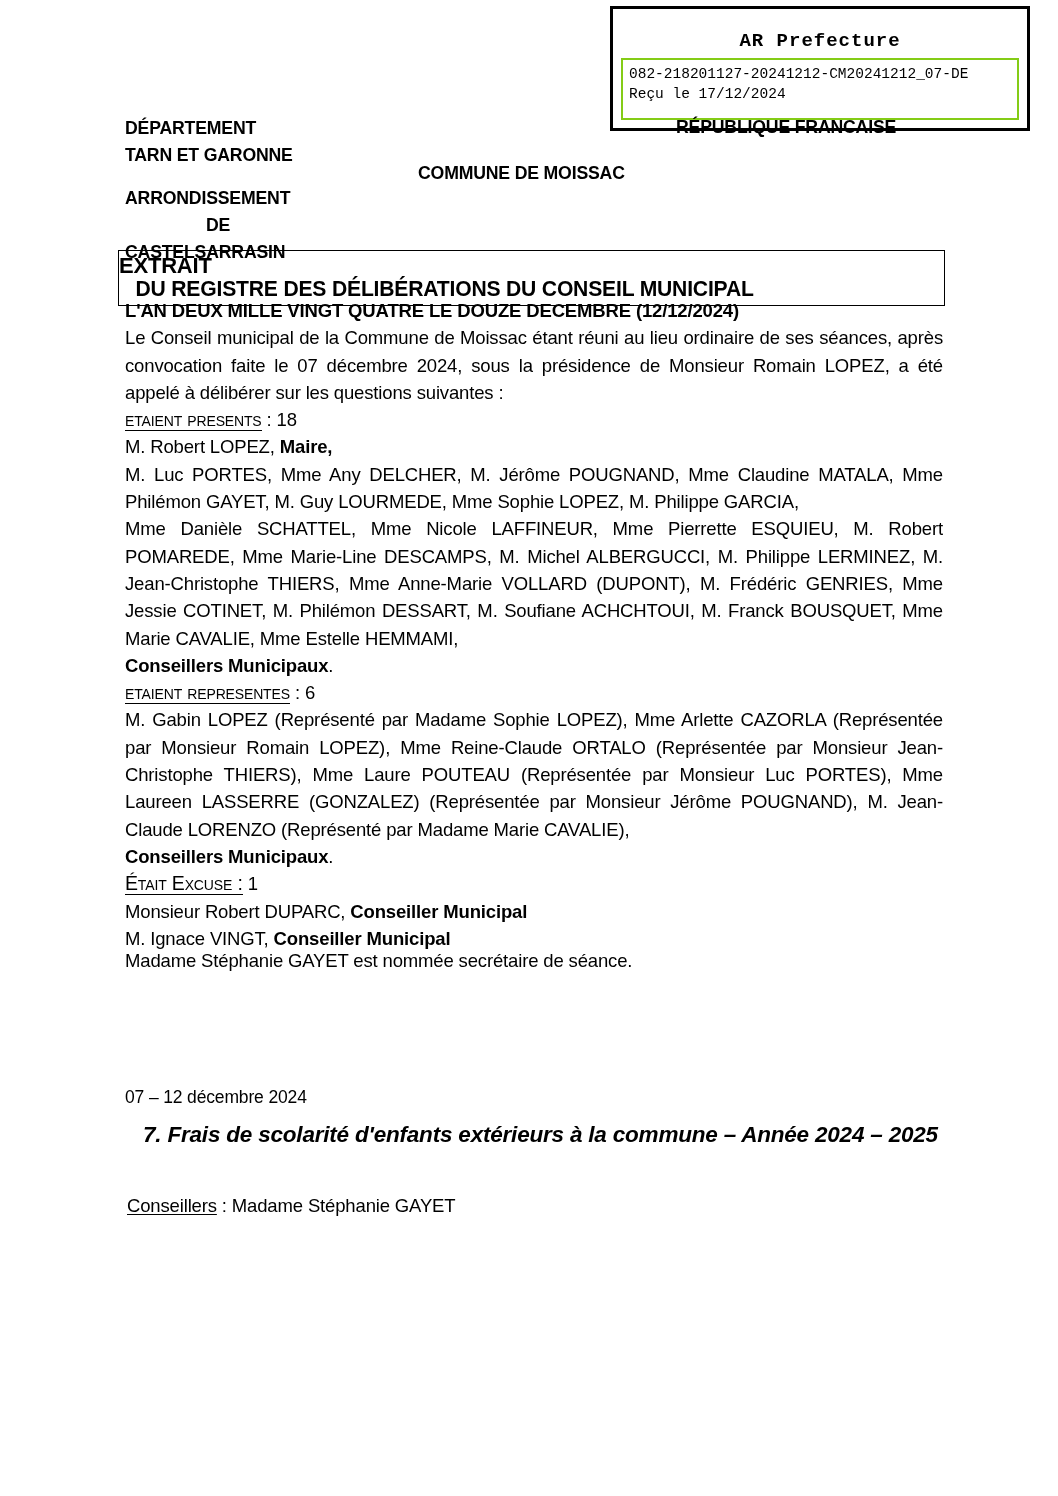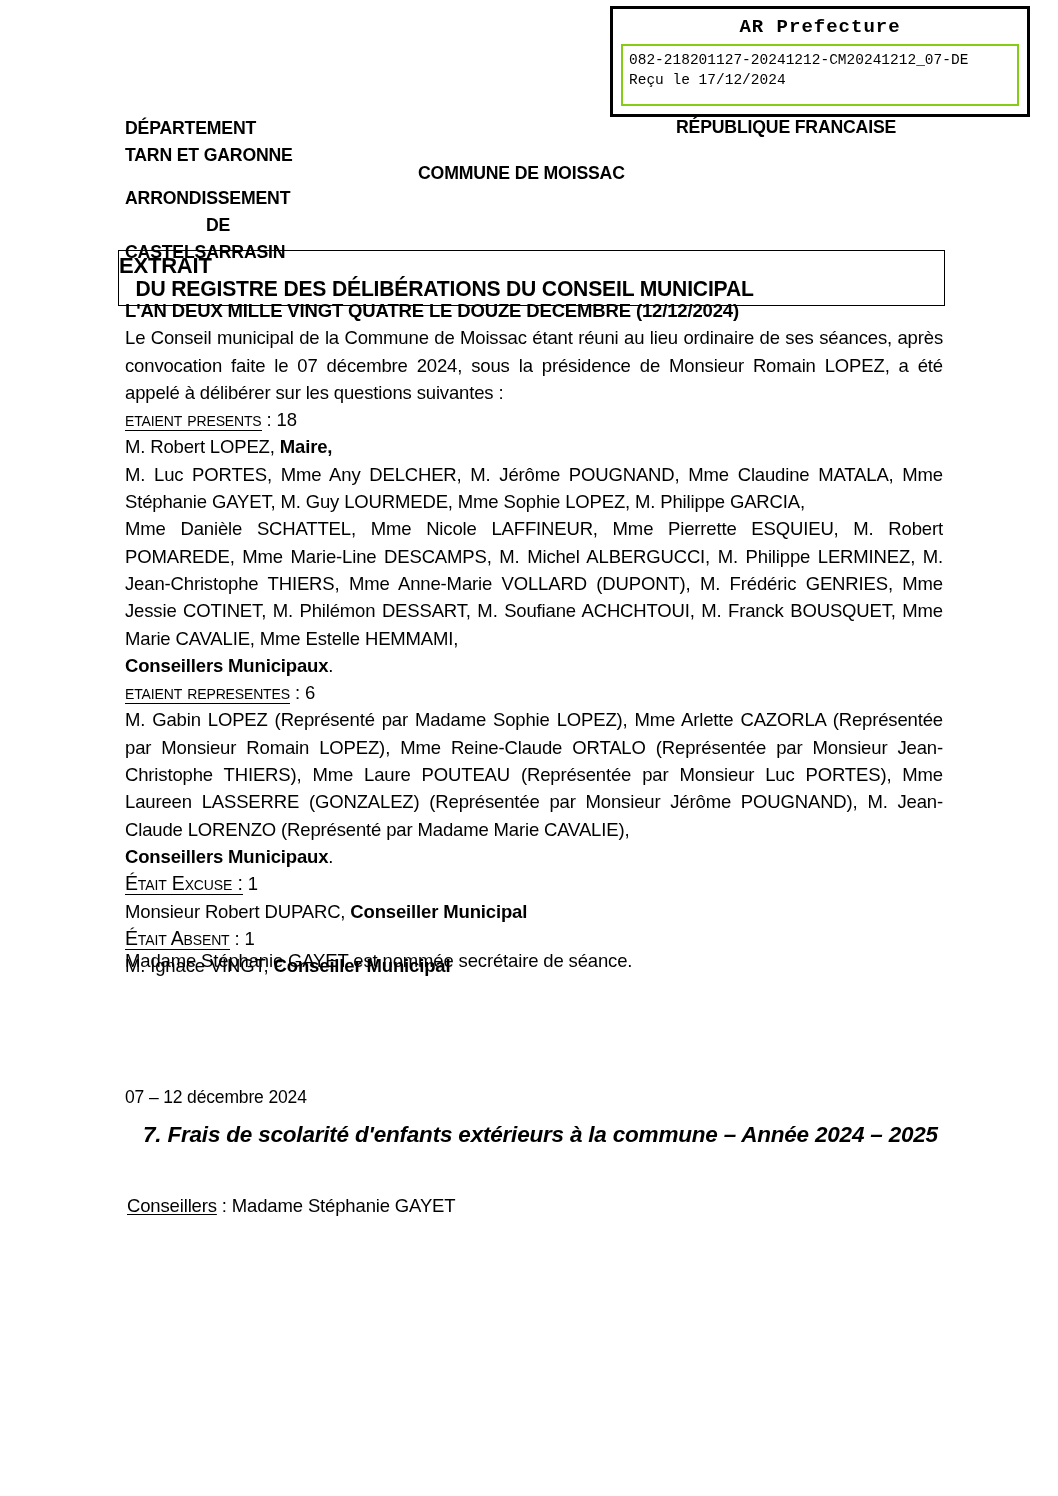--- a/index.html
+++ b/index.html
@@ -27,7 +27,7 @@
     border: 3px solid #000;
     background: #fff;
     box-sizing: border-box;
-    padding: 5px 8px 8px 8px;
+    padding: 19px 8px 8px 8px;
   }
   .ar-stamp-title {
     font-family: "Liberation Mono", "DejaVu Sans Mono", monospace;

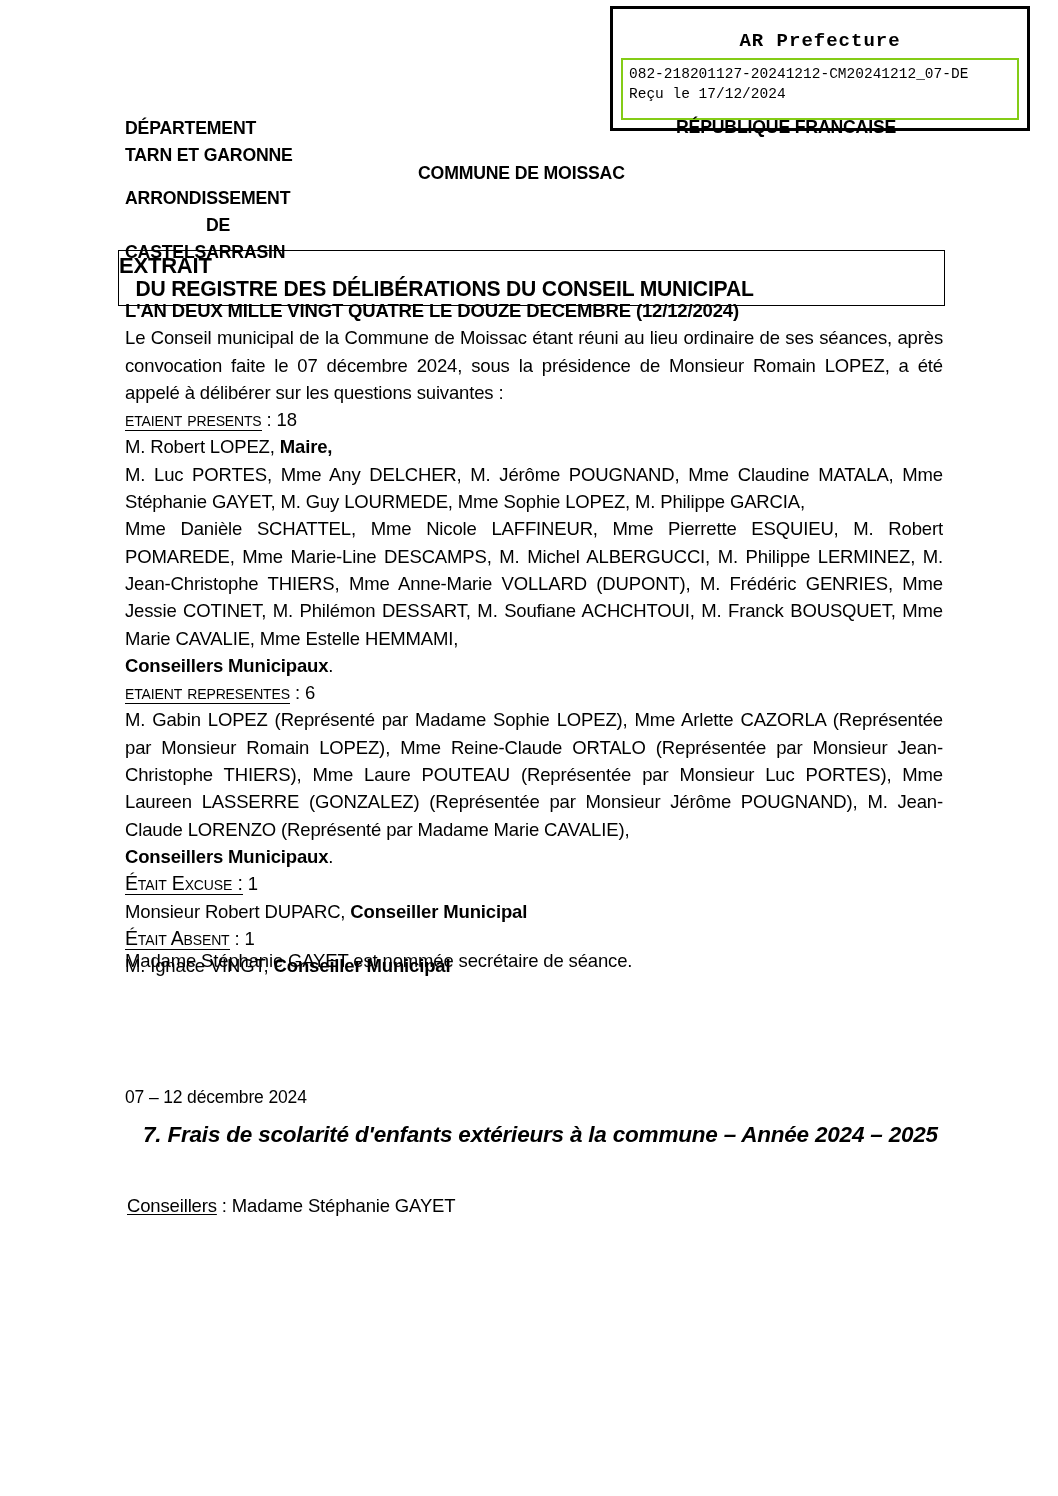--- a/index.html
+++ b/index.html
@@ -221,7 +221,7 @@
 
     <p class="nowrap-line"><span>M. Robert LOPEZ, </span><b>Maire,</b></p>
 
-    <p class="justified">M. Luc PORTES, Mme Any DELCHER, M. Jérôme POUGNAND, Mme Claudine MATALA, Mme Stéphanie GAYET, M. Guy LOURMEDE, Mme Sophie LOPEZ, M. Philippe GARCIA,</p>
+    <p class="justified">M. Luc PORTES, Mme Any DELCHER, M. Jérôme POUGNAND, Mme Claudine MATALA, Mme Philémon GAYET, M. Guy LOURMEDE, Mme Sophie LOPEZ, M. Philippe GARCIA,</p>
 
 
     <p class="justified">Mme Danièle SCHATTEL, Mme Nicole LAFFINEUR, Mme Pierrette ESQUIEU, M. Robert POMAREDE, Mme Marie-Line DESCAMPS, M. Michel ALBERGUCCI, M. Philippe LERMINEZ, M. Jean-Christophe THIERS, Mme Anne-Marie VOLLARD (DUPONT), M. Frédéric GENRIES, Mme Jessie COTINET, M. Philémon DESSART, M. Soufiane ACHCHTOUI, M. Franck BOUSQUET, Mme Marie CAVALIE, Mme Estelle HEMMAMI,</p>

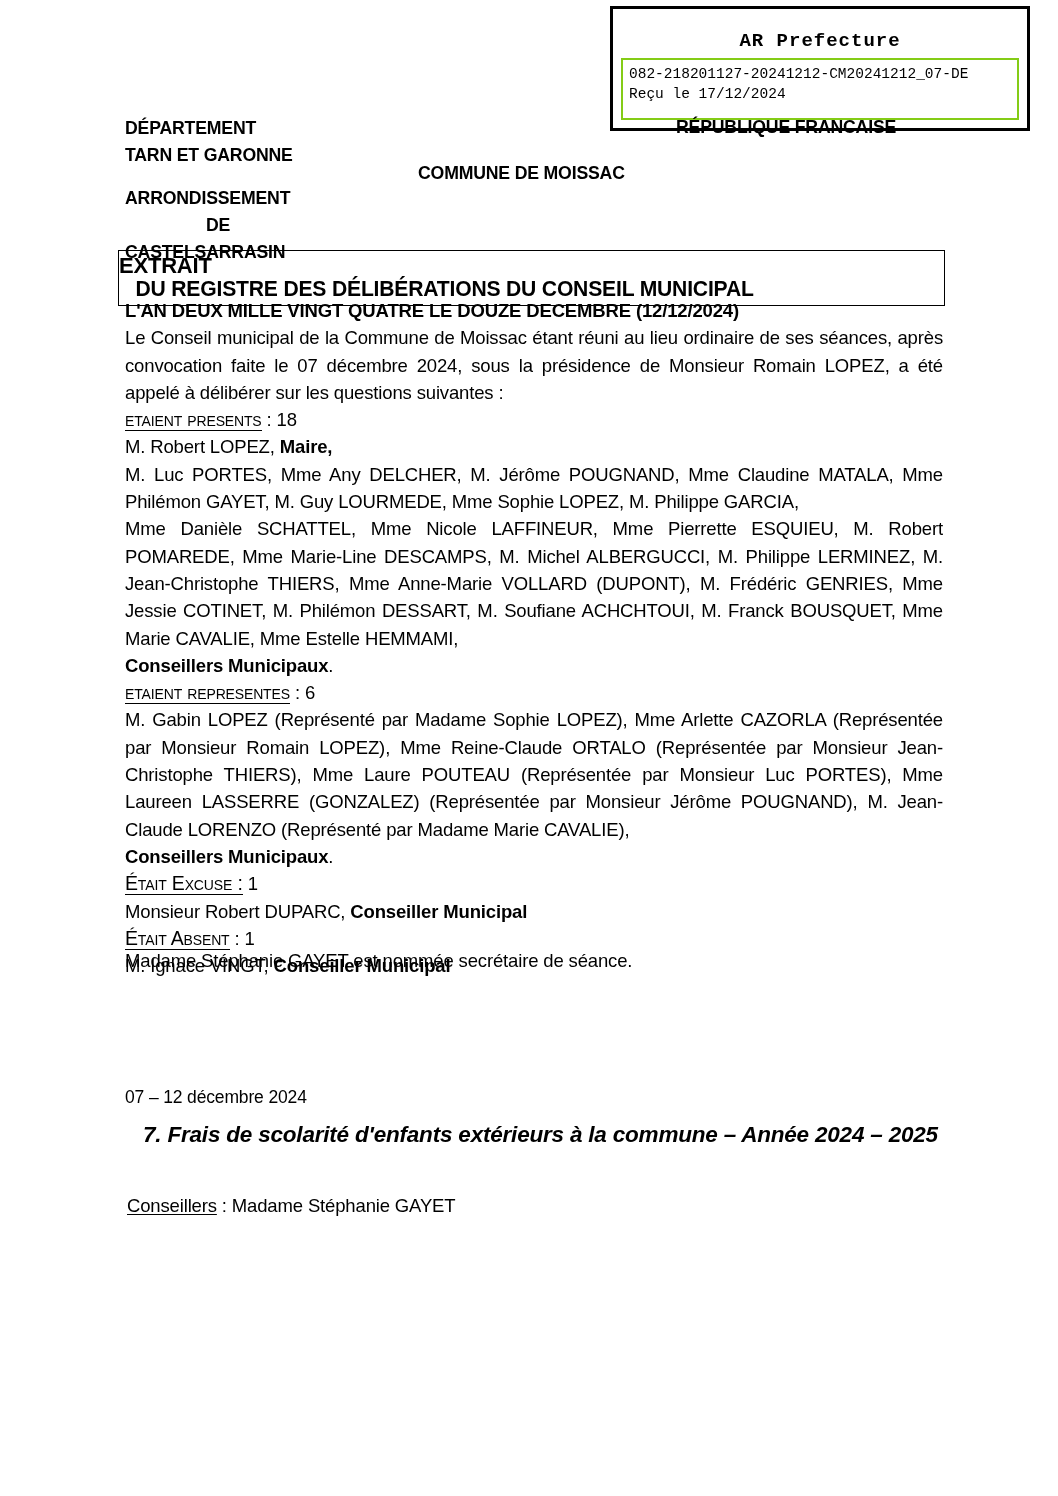--- a/index.html
+++ b/index.html
@@ -238,7 +238,6 @@
 
     <p class="nowrap-line"><span>Monsieur Robert DUPARC, </span><b>Conseiller Municipal</b></p>
 
-    <p class="nowrap-line"><span class="smallcaps smallcaps-first">Était Absent</span> : <span>1</span></p>
 
     <p class="nowrap-line"><span>M. Ignace VINGT, </span><b>Conseiller Municipal</b></p>
 

